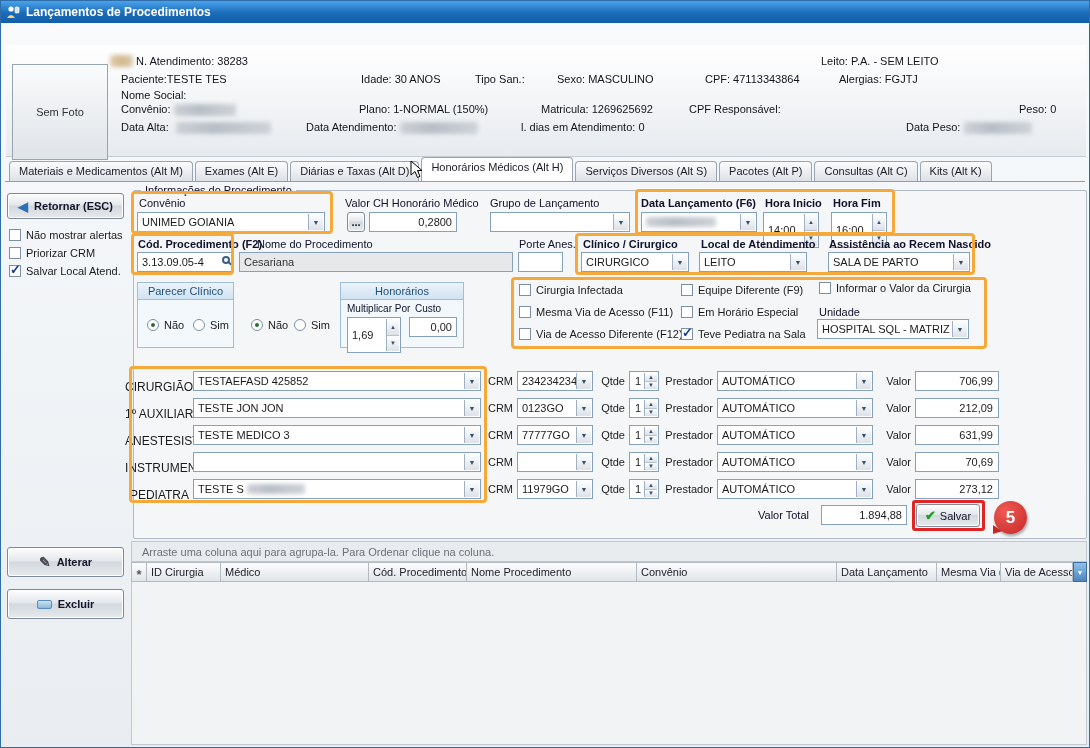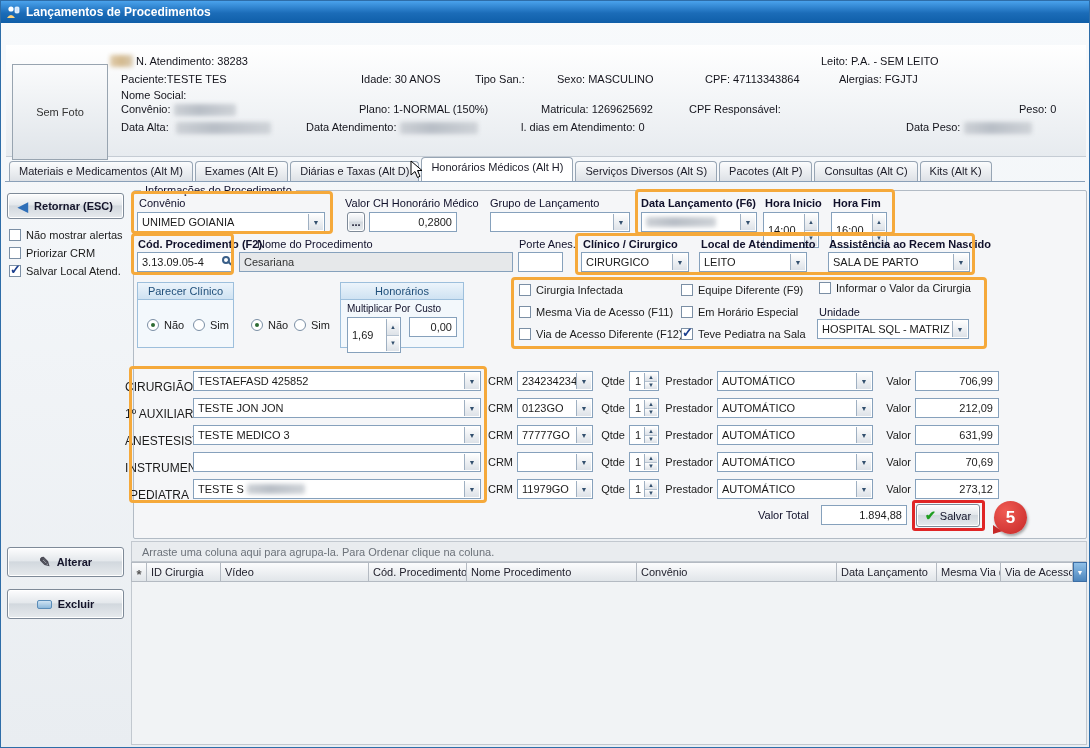--- a/index.html
+++ b/index.html
@@ -547,7 +547,7 @@
   <div class="grid-header">
     <span class="gh gh-ind" style="width:16px;"></span>
     <span class="gh" style="width:74px;">ID Cirurgia</span>
-    <span class="gh" style="width:148px;">Vídeo</span>
+    <span class="gh" style="width:148px;">Médico</span>
     <span class="gh" style="width:98px;">Cód. Procedimento</span>
     <span class="gh" style="width:170px;">Nome Procedimento</span>
     <span class="gh" style="width:200px;">Convênio</span>

